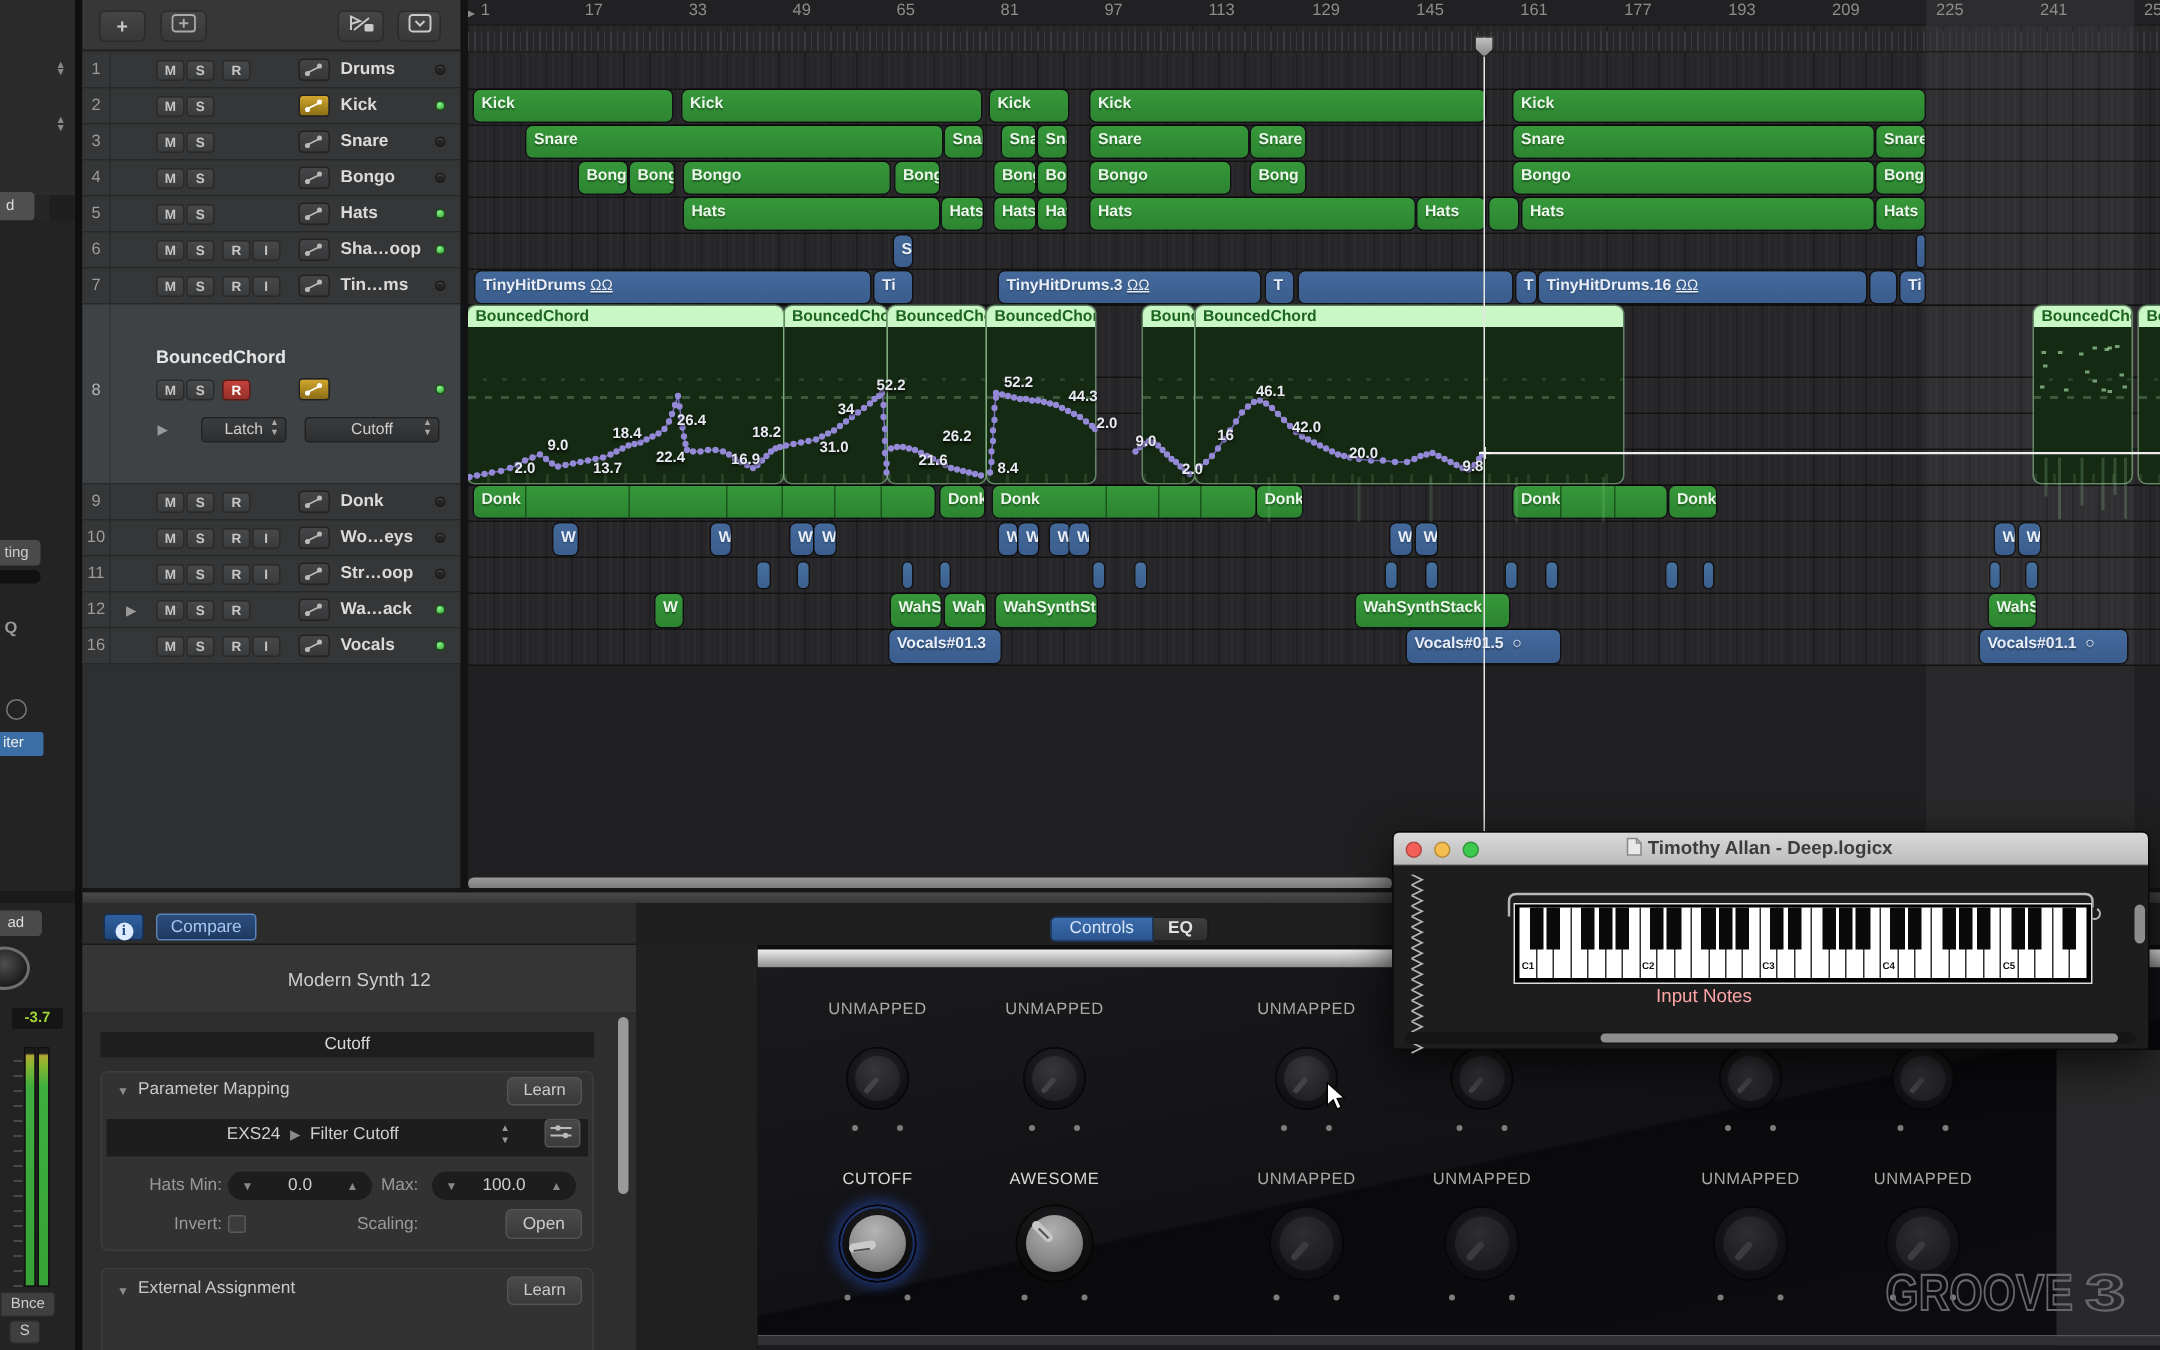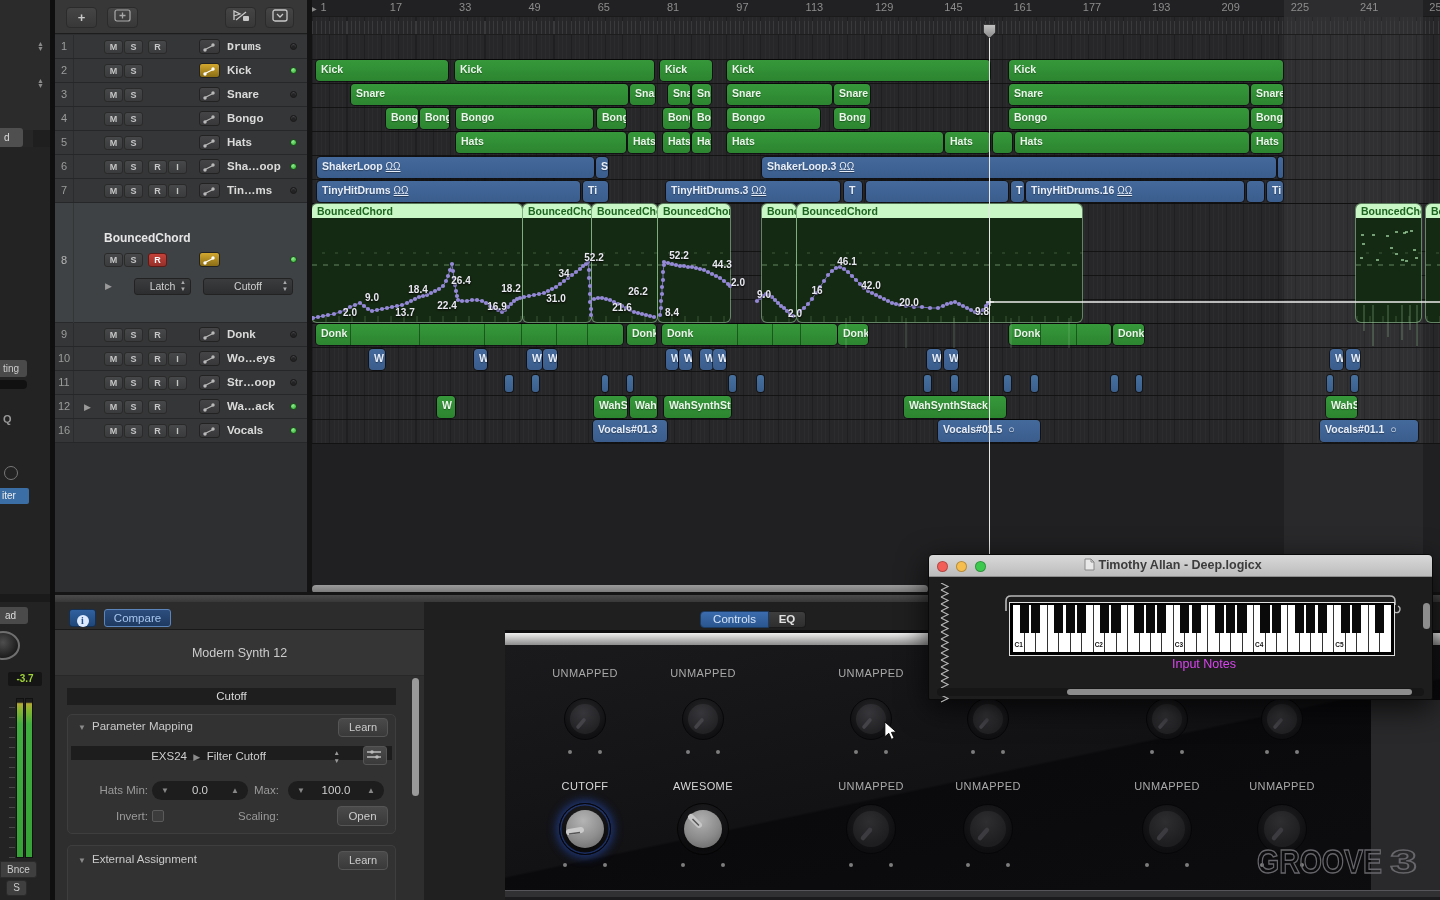--- a/index.html
+++ b/index.html
@@ -77,7 +77,7 @@
         <circle cx="5" cy="9" r="1.7" fill="#b9b9b9"></circle>
         <circle cx="13" cy="4" r="1.7" fill="#b9b9b9"></circle>
       </svg></div>
-<div style="position:absolute;left:227px;top:40px;width:58px;height:14px;color:#dadada;font-size:11.5px;font-weight:bold;white-space:nowrap;font-family:Liberation Mono, monospace;">Drums</div>
+<div style="position:absolute;left:227px;top:40px;width:58px;height:14px;color:#dadada;font-size:11.5px;font-weight:bold;white-space:nowrap;">Drums</div>
 <div class="led ledo" style="left:290px;top:43px;"></div>
 <div style="position:absolute;left:55px;top:59px;width:252px;height:24px;background:#353637;border-bottom:1px solid #262728;"></div>
 <div style="position:absolute;left:55px;top:59px;width:19px;height:23px;color:#9c9c9c;font-size:11px;text-align:center;line-height:23px;border-right:1px solid #2a2c2e;">2</div>

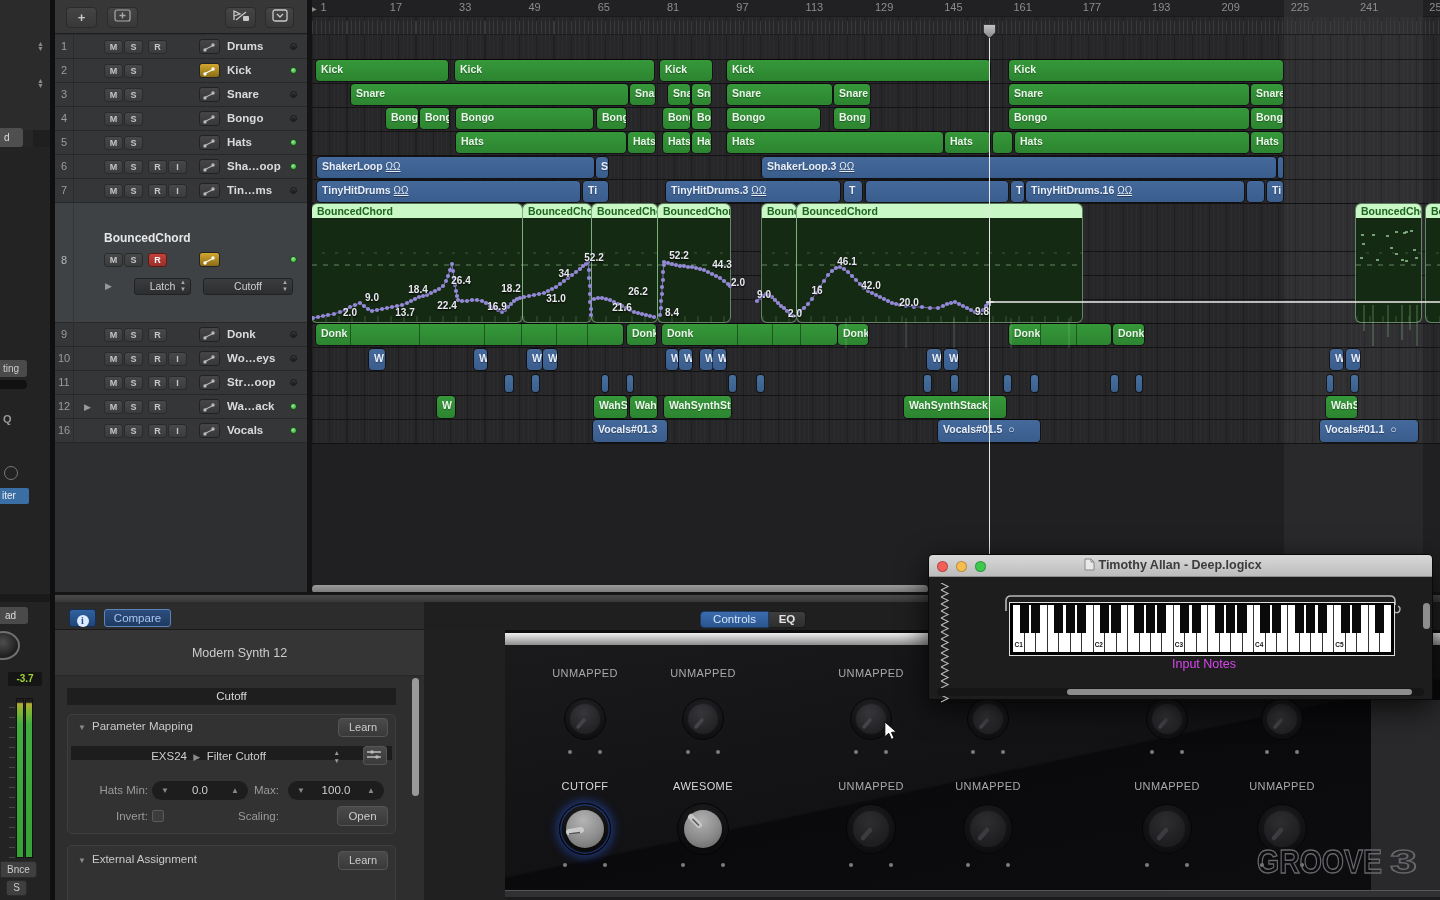--- a/index.html
+++ b/index.html
@@ -304,7 +304,6 @@
 <div class="greg" style="left:681px;top:132px;width:19px;height:21px;"></div>
 <div class="greg" style="left:703px;top:132px;width:234px;height:21px;">Hats</div>
 <div class="greg" style="left:939px;top:132px;width:32px;height:21px;">Hats</div>
-<div class="breg" style="left:5px;top:157px;width:277px;height:21px;">ShakerLoop&nbsp;<span style="font-weight:normal;font-size:10px;text-decoration:underline;">ΩΩ</span></div>
 <div class="breg" style="left:284px;top:157px;width:12px;height:21px;">S</div>
 <div class="breg" style="left:450px;top:157px;width:514px;height:21px;">ShakerLoop.3&nbsp;<span style="font-weight:normal;font-size:10px;text-decoration:underline;">ΩΩ</span></div>
 <div class="breg" style="left:966px;top:157px;width:5px;height:21px;"></div>

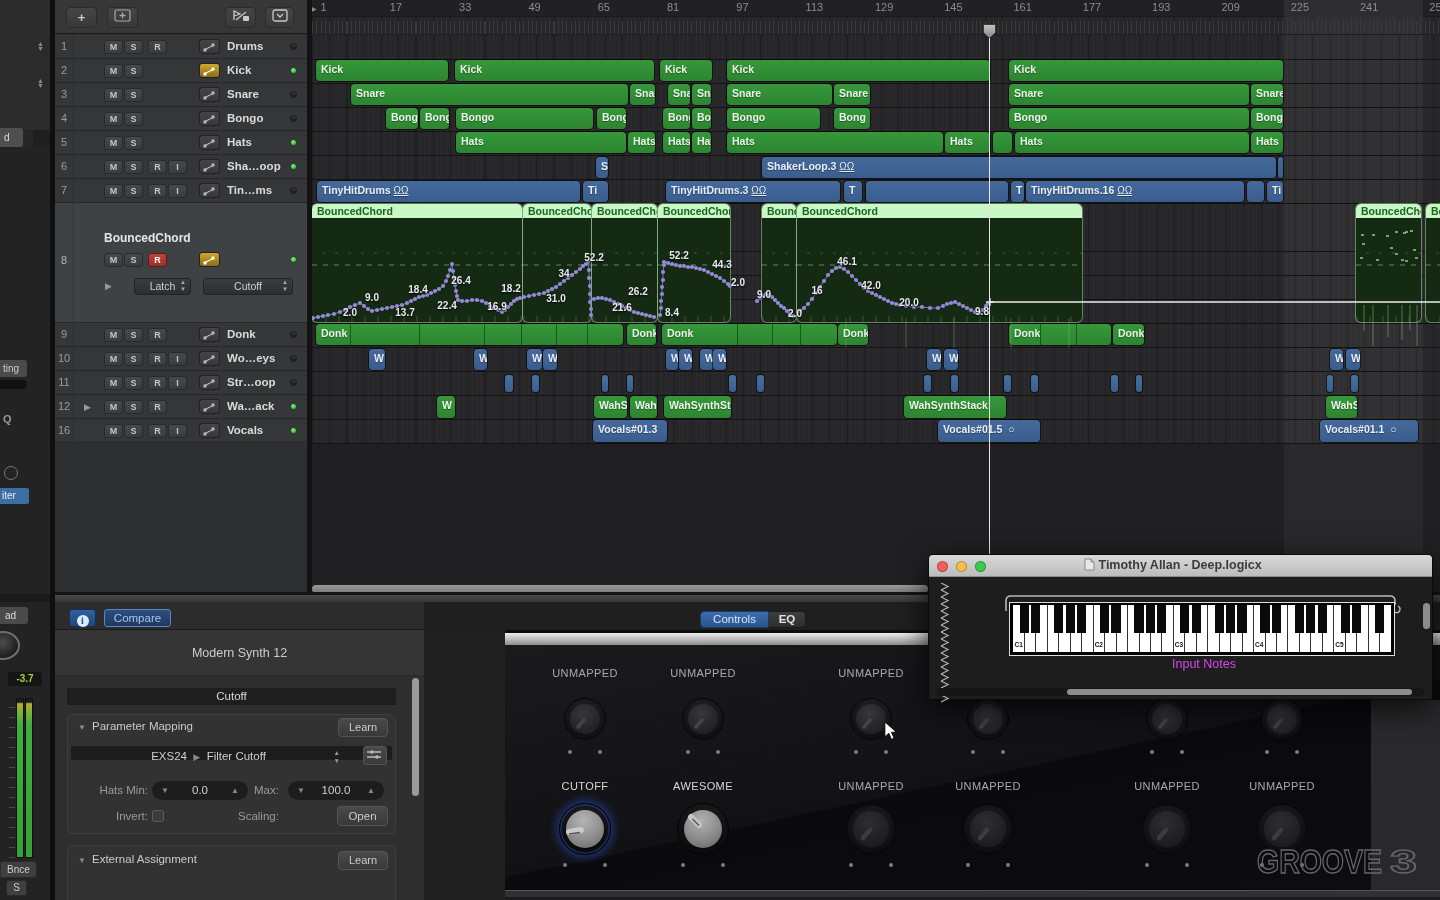--- a/index.html
+++ b/index.html
@@ -305,7 +305,6 @@
 <div class="greg" style="left:703px;top:132px;width:234px;height:21px;">Hats</div>
 <div class="greg" style="left:939px;top:132px;width:32px;height:21px;">Hats</div>
 <div class="breg" style="left:284px;top:157px;width:12px;height:21px;">S</div>
-<div class="breg" style="left:450px;top:157px;width:514px;height:21px;">ShakerLoop.3&nbsp;<span style="font-weight:normal;font-size:10px;text-decoration:underline;">ΩΩ</span></div>
 <div class="breg" style="left:966px;top:157px;width:5px;height:21px;"></div>
 <div class="breg" style="left:5px;top:181px;width:263px;height:21px;">TinyHitDrums&nbsp;<span style="font-weight:normal;font-size:10px;text-decoration:underline;">ΩΩ</span></div>
 <div class="breg" style="left:271px;top:181px;width:25px;height:21px;">Ti</div>

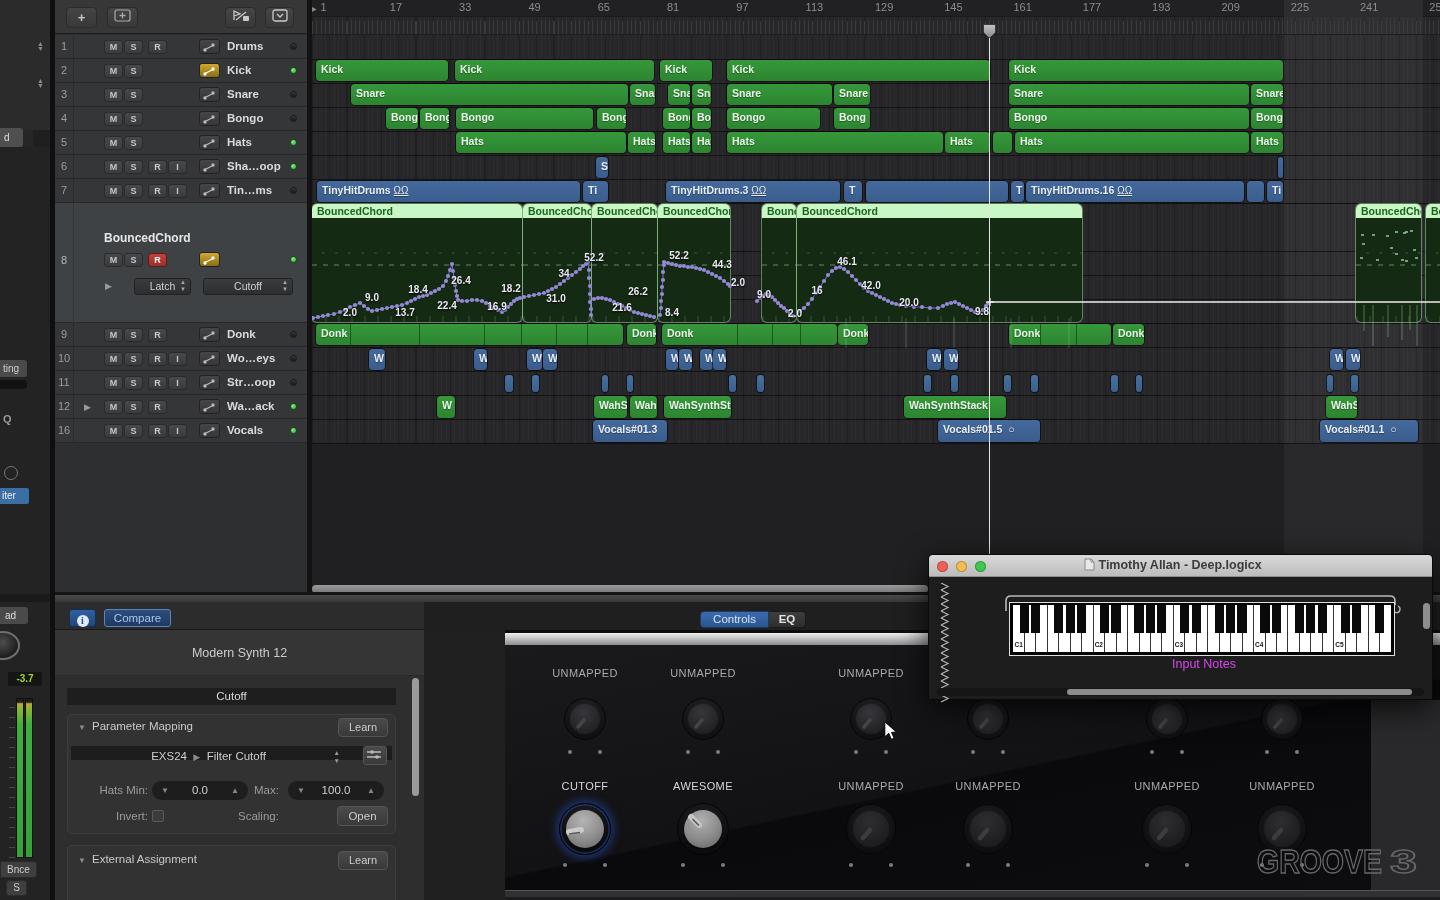--- a/index.html
+++ b/index.html
@@ -887,7 +887,7 @@
 <div style="position:absolute;left:245.86363636363637px;top:86px;width:16px;height:9px;color:#111;font-size:6.5px;font-weight:bold;">C3</div>
 <div style="position:absolute;left:326.04545454545456px;top:86px;width:16px;height:9px;color:#111;font-size:6.5px;font-weight:bold;">C4</div>
 <div style="position:absolute;left:406.22727272727275px;top:86px;width:16px;height:9px;color:#111;font-size:6.5px;font-weight:bold;">C5</div>
-<div style="position:absolute;left:175px;top:102px;width:200px;height:15px;color:#d946ef;font-size:12.5px;text-align:center;">Input Notes</div>
+<div style="position:absolute;left:175px;top:102px;width:200px;height:15px;color:#fca5a5;font-size:12.5px;text-align:left;">Input Notes</div>
 <div style="position:absolute;left:494px;top:48px;width:7px;height:26px;background:#8d8d8d;border-radius:4px;"></div>
 <div style="position:absolute;left:8px;top:133px;width:487px;height:8px;background:#161616;border-radius:4px;"></div>
 <div style="position:absolute;left:138px;top:134px;width:345px;height:6px;background:#8d8d8d;border-radius:3px;"></div>

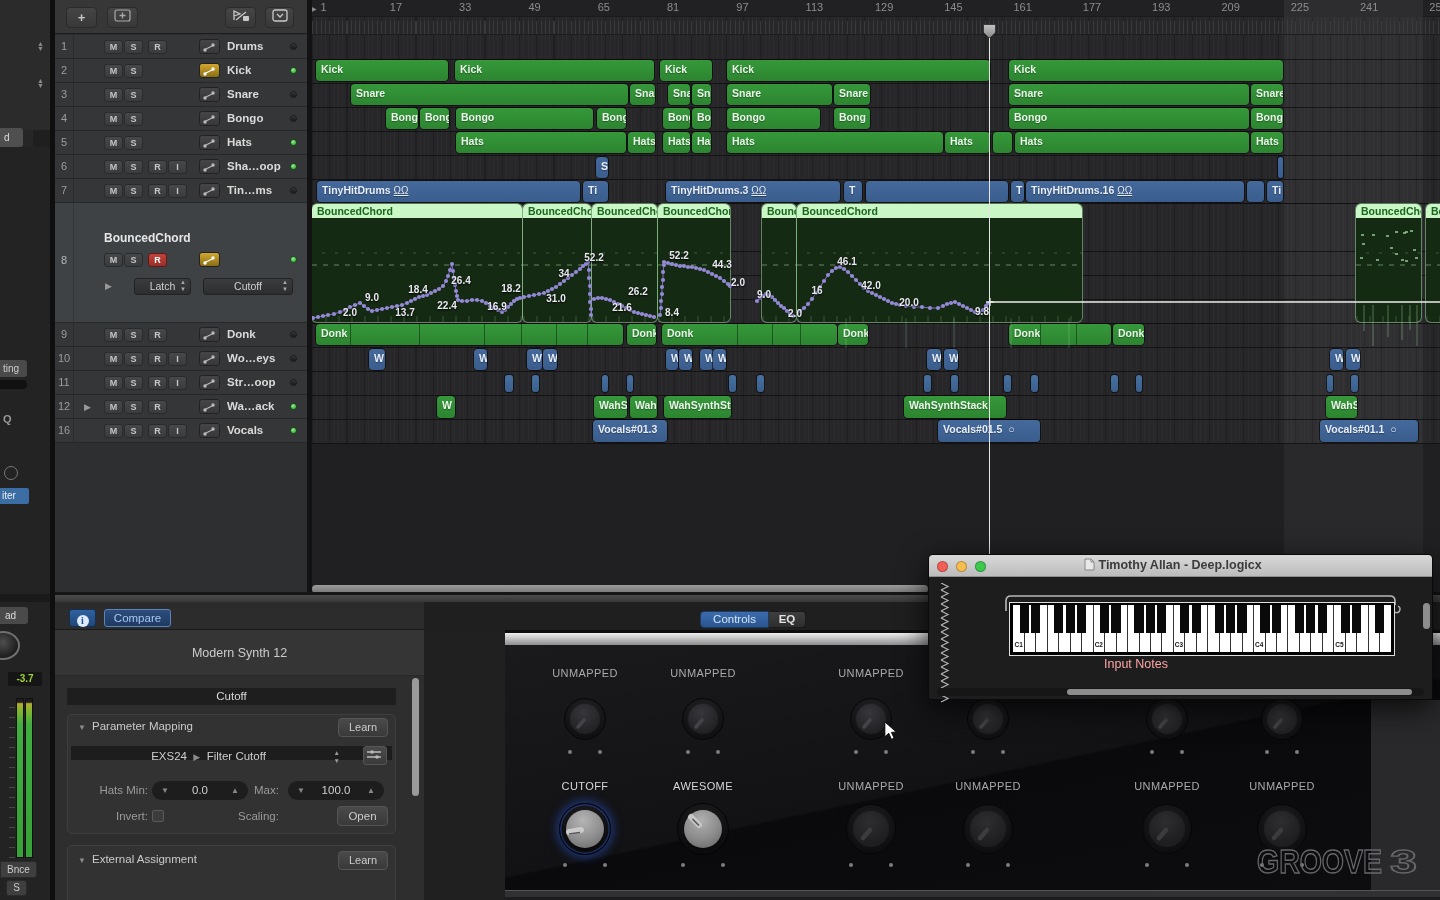--- a/index.html
+++ b/index.html
@@ -671,7 +671,7 @@
 <div style="position:absolute;left:10px;top:8px;width:12px;height:12px;color:#8a8a8a;font-size:8px;">▼</div>
 <div style="position:absolute;left:24px;top:5px;width:160px;height:15px;color:#c9c9c9;font-size:11.5px;">Parameter Mapping</div>
 <div style="position:absolute;left:270px;top:3px;width:50px;height:19px;background:linear-gradient(#4a4a4a,#393939);border:1px solid #555;border-radius:4px;color:#ccc;font-size:11px;text-align:center;line-height:17px;">Learn</div>
-<div style="position:absolute;left:3px;top:31px;width:321px;height:14px;background:#1d1d1d;color:#cfcfcf;font-size:11.5px;text-align:center;line-height:21px;padding-right:46px;">EXS24 &nbsp;<span style="color:#8a8a8a;font-size:9px;">▶</span>&nbsp; Filter Cutoff<span style="position:absolute;right:52px;top:3px;font-size:6.5px;color:#999;line-height:8px;">▲<br>▼</span></div>
+<div style="position:absolute;left:3px;top:31px;width:321px;height:25px;background:#1d1d1d;color:#cfcfcf;font-size:11.5px;text-align:center;line-height:21px;padding-right:46px;">EXS24 &nbsp;<span style="color:#8a8a8a;font-size:9px;">▶</span>&nbsp; Filter Cutoff<span style="position:absolute;right:52px;top:3px;font-size:6.5px;color:#999;line-height:8px;">▲<br>▼</span></div>
 <div style="position:absolute;left:295px;top:31px;width:24px;height:19px;background:linear-gradient(#4a4a4a,#3a3a3a);border:1px solid #555;border-radius:3px;"><svg width="20" height="15" viewBox="0 0 20 15">
             <path d="M3 5 h14 M3 10 h14" stroke="#bbb" stroke-width="1.4"></path>
             <circle cx="8" cy="5" r="1.8" fill="#bbb"></circle>

